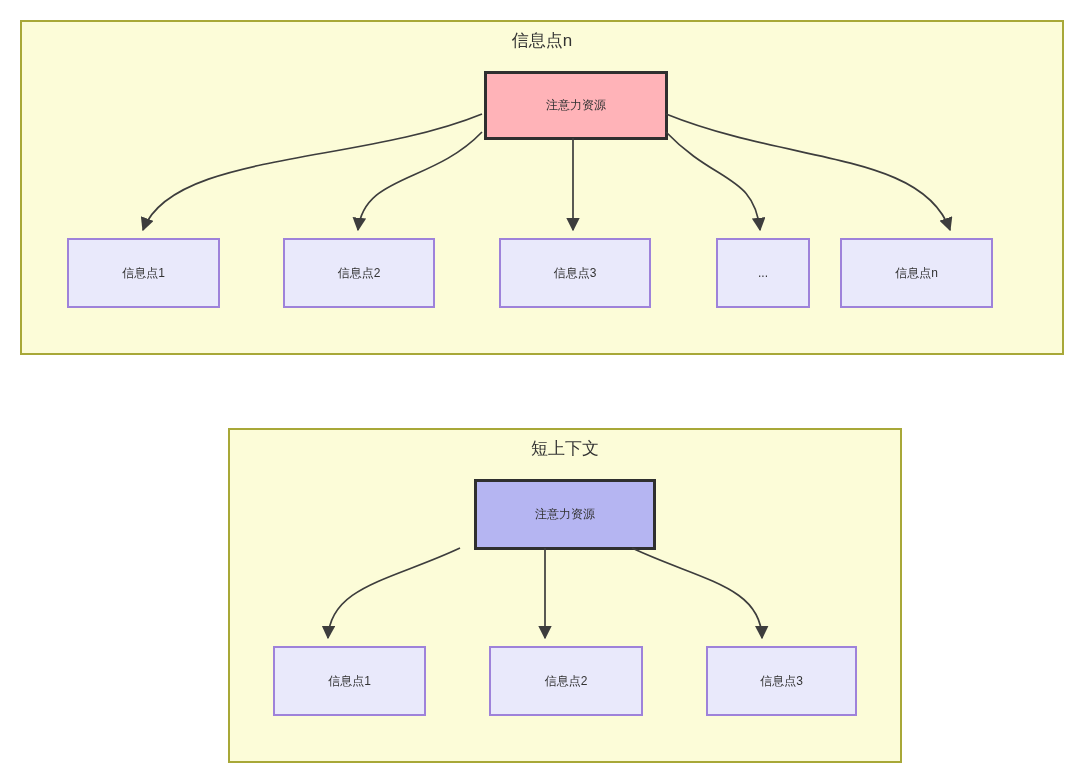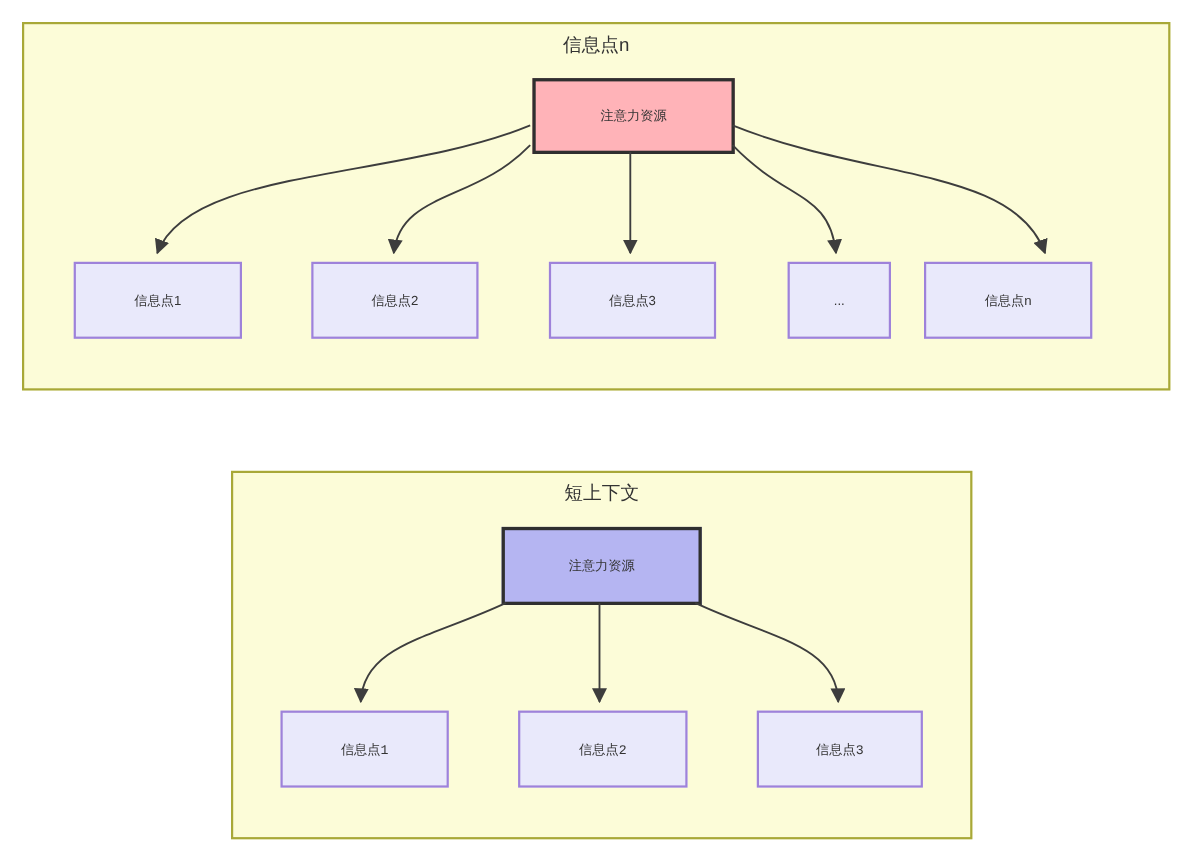--- a/index.html
+++ b/index.html
@@ -23,7 +23,7 @@
     z-index: 1;
   }
   .group-long  { left: 20px;  top: 20px;  width: 1044px; height: 335px; }
-  .group-short { left: 210px; top: 428px; width: 674px;  height: 335px; font-family: Liberation Mono, monospace; }
+  .group-short { left: 228px; top: 428px; width: 674px;  height: 335px; }
   .group-title {
     position: absolute;
     top: 7px;

